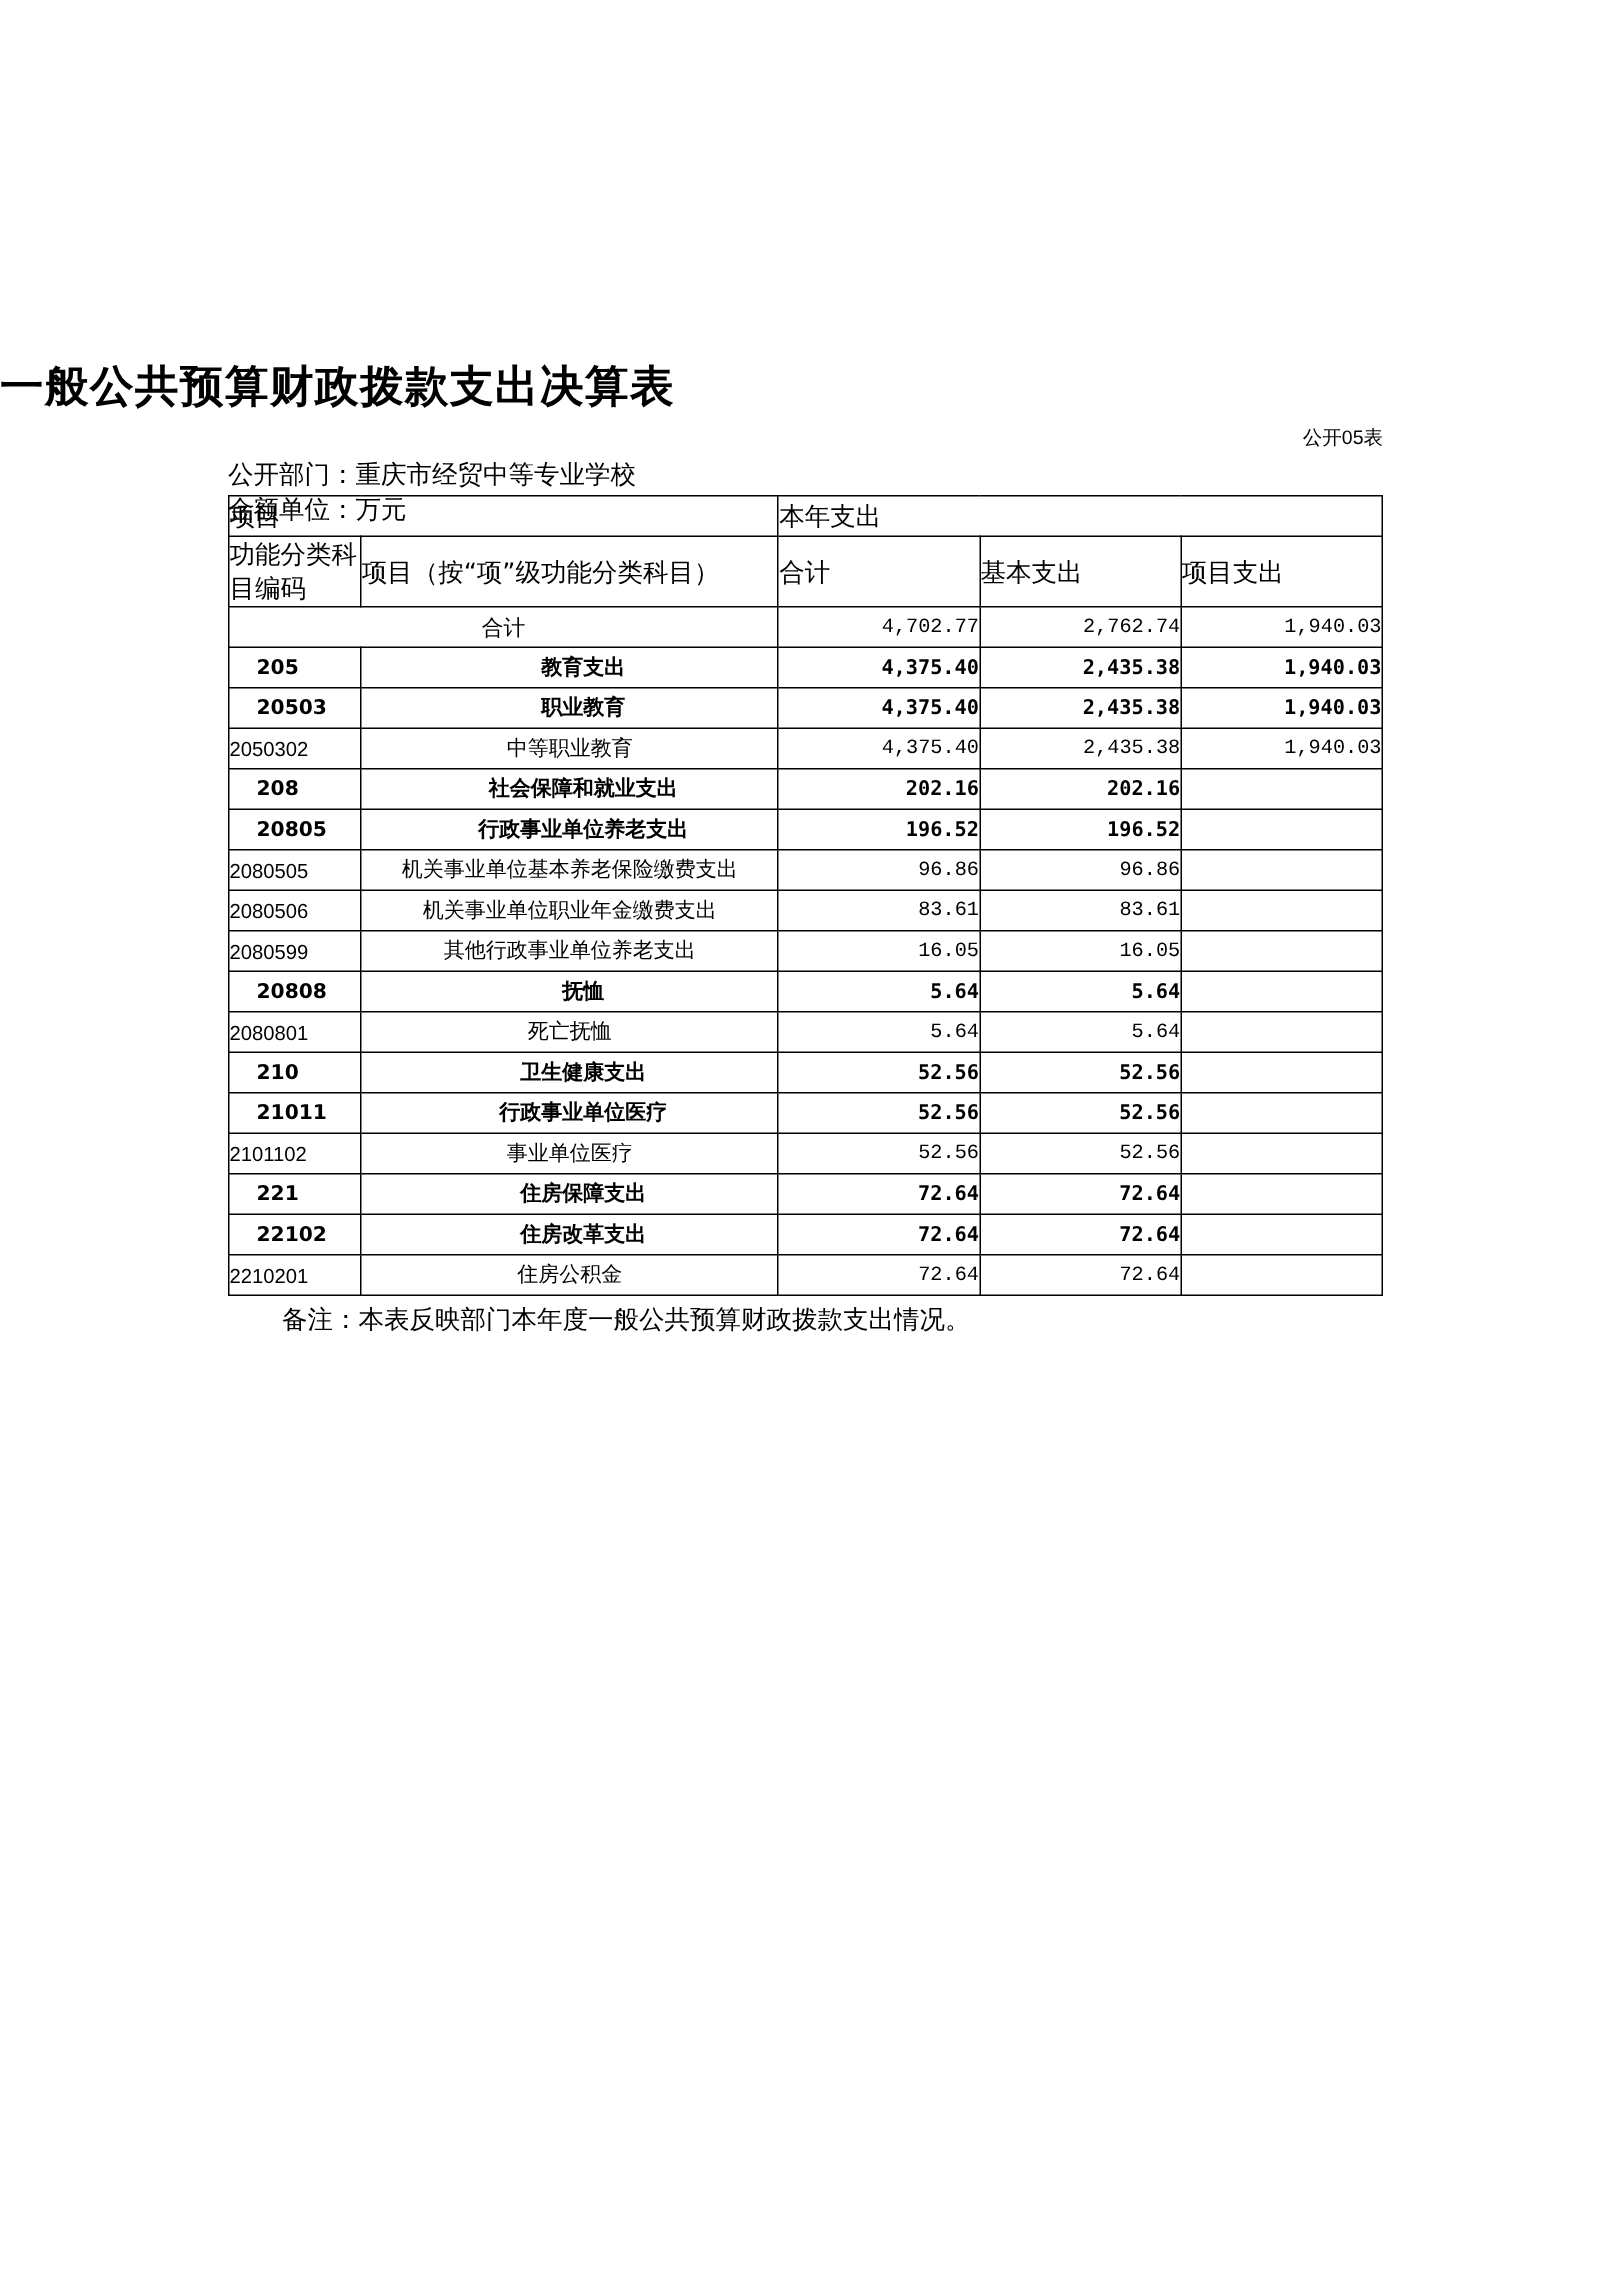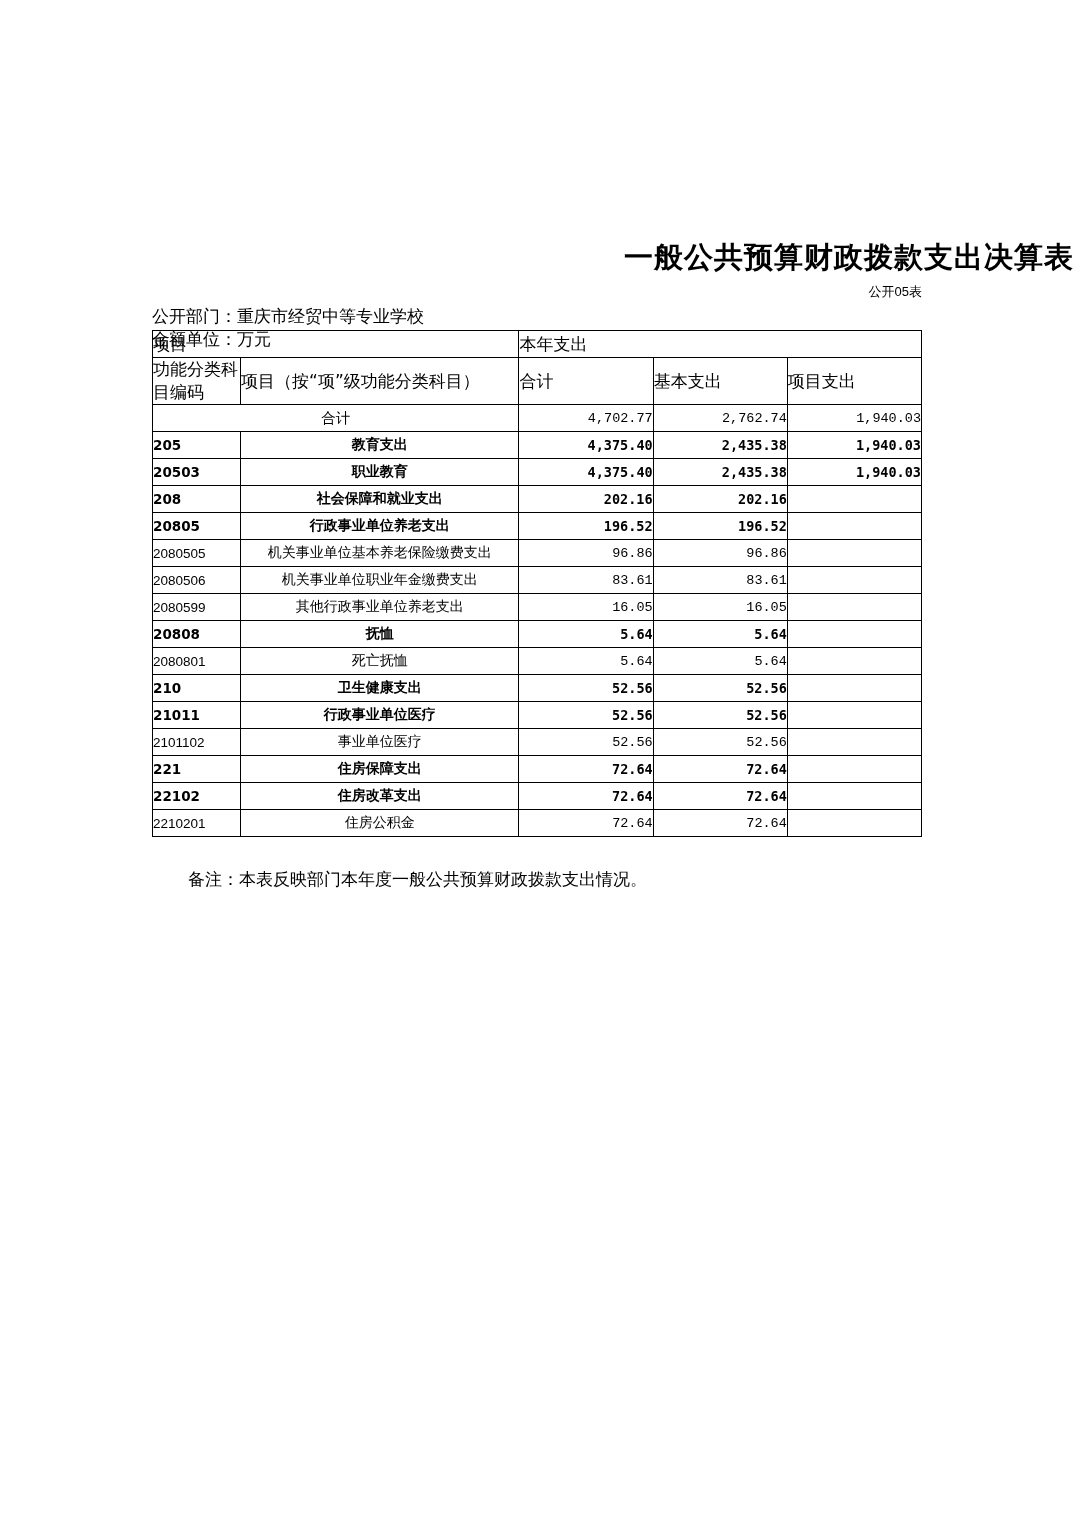--- a/index.html
+++ b/index.html
@@ -27,7 +27,7 @@
     left: 0;
     top: 238px;
     width: 1074px;
-    text-align: right;
+    text-align: left;
     font-size: 29px;
     font-weight: bold;
     letter-spacing: 1px;

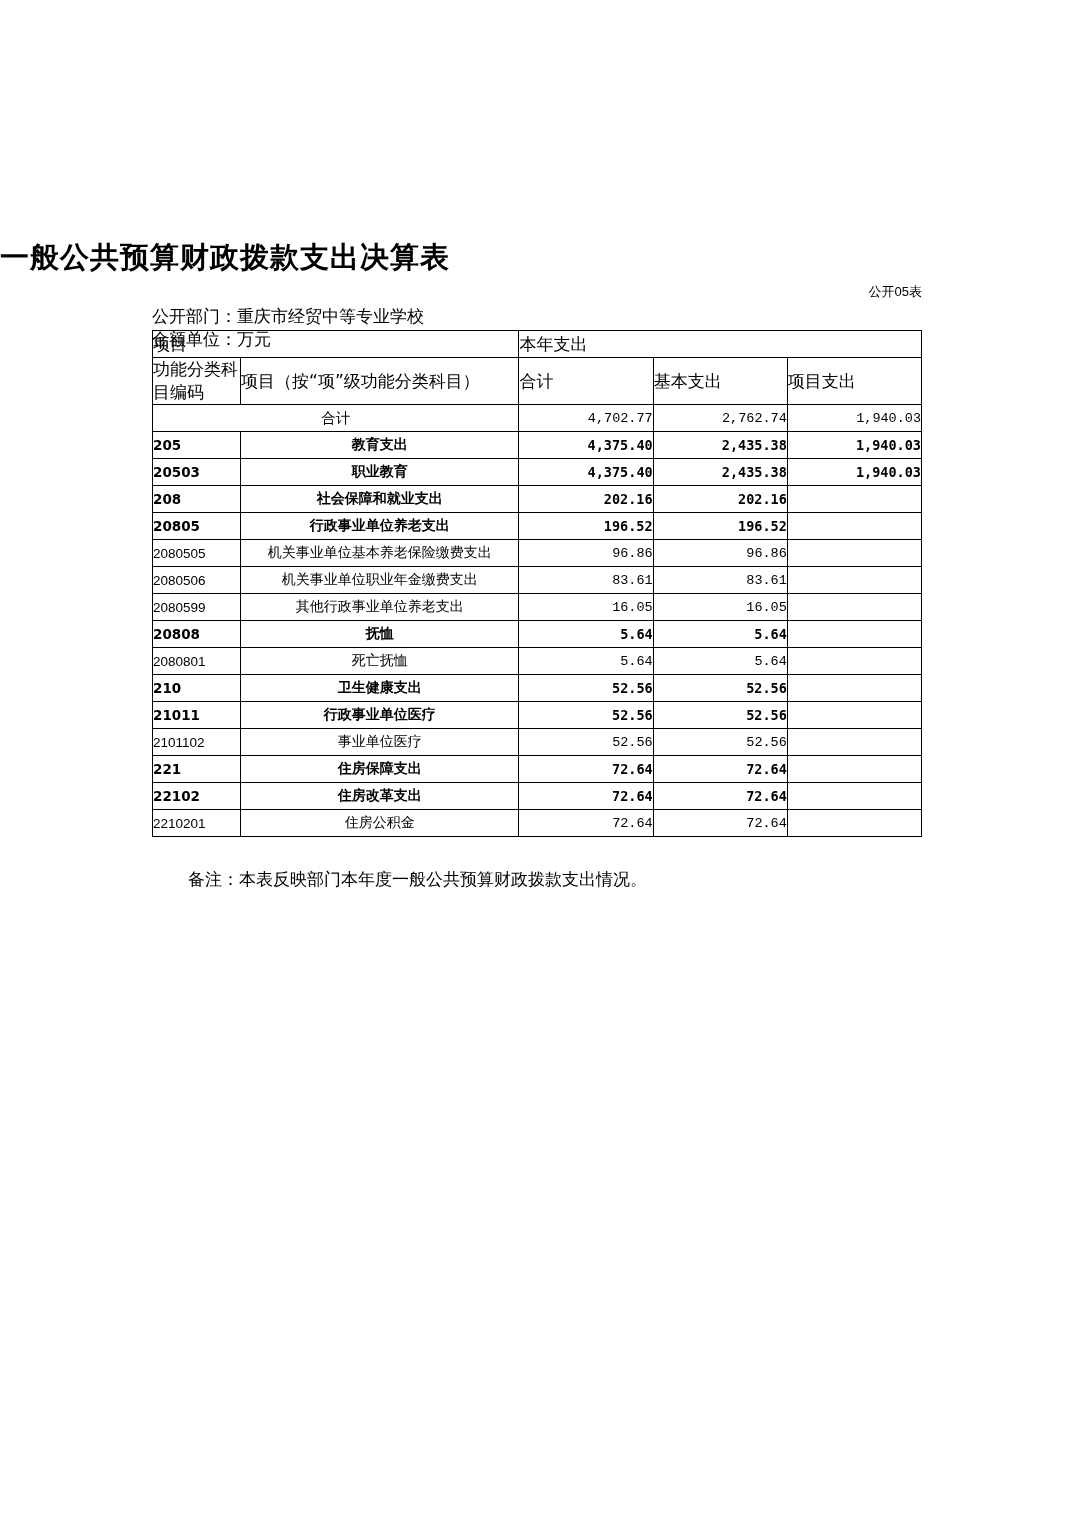--- a/index.html
+++ b/index.html
@@ -109,6 +109,7 @@
   tr.bold td {
     font-weight: bold;
     font-family: "DejaVu Sans", "Liberation Sans", sans-serif;
+    padding-left: 18px;
   }
   tr.bold td.num {
     font-family: "DejaVu Sans Mono", "Liberation Mono", monospace;

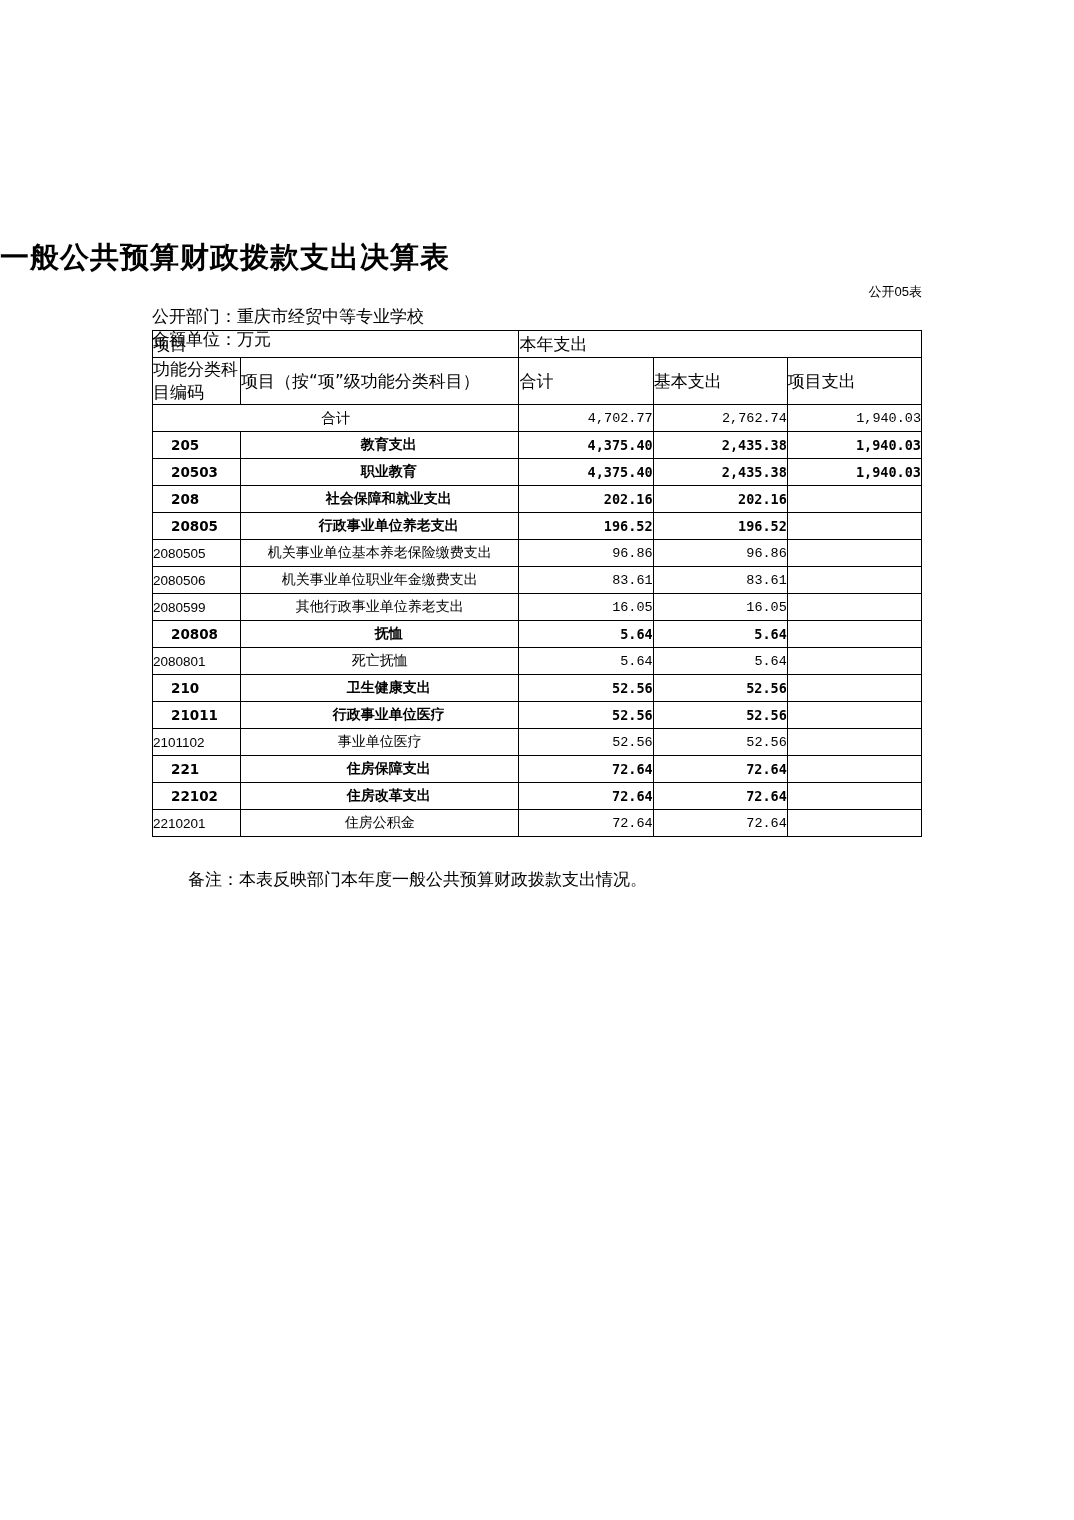--- a/index.html
+++ b/index.html
@@ -187,6 +187,13 @@
           <td class="num">2,435.38</td>
           <td class="num">1,940.03</td>
         </tr>
+        <tr>
+          <td class="code">2050302</td>
+          <td class="name ind1">中等职业教育</td>
+          <td class="num">4,375.40</td>
+          <td class="num">2,435.38</td>
+          <td class="num">1,940.03</td>
+        </tr>
         <tr class="bold">
           <td class="code">208</td>
           <td class="name">社会保障和就业支出</td>

